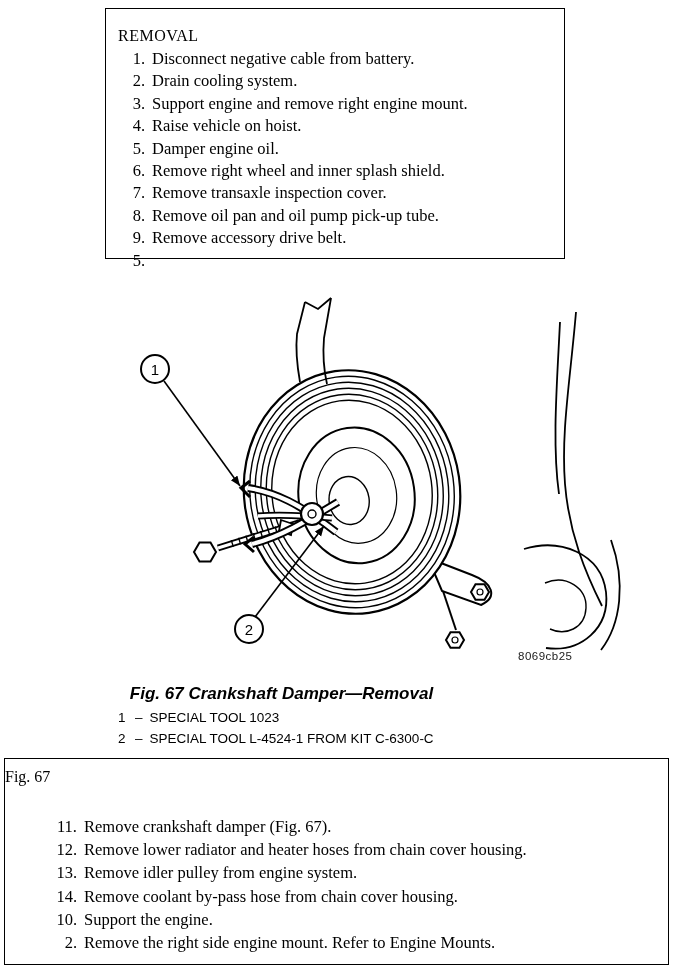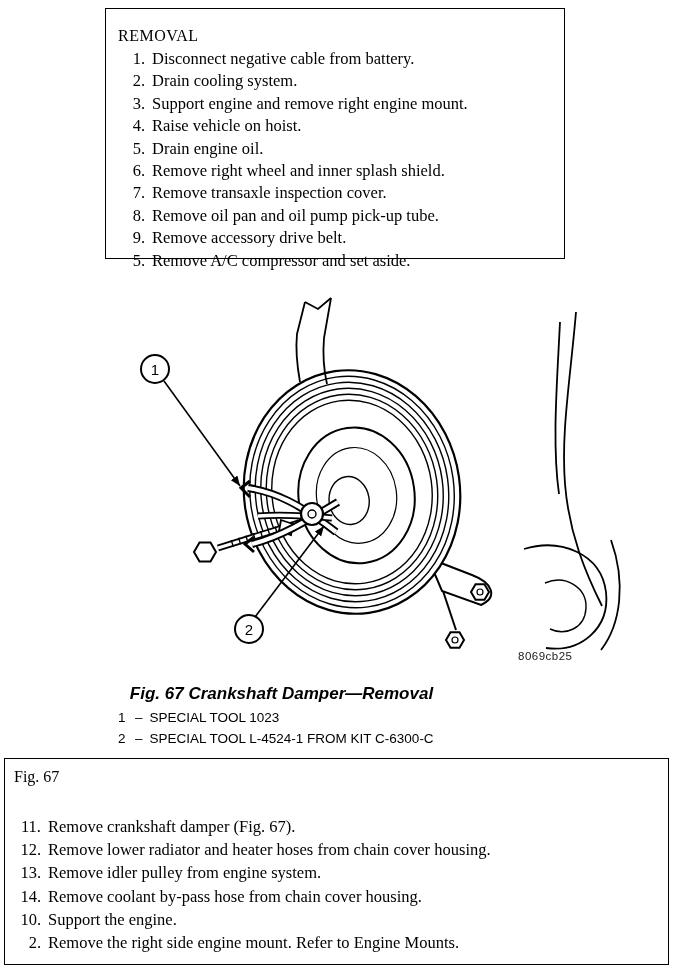--- a/index.html
+++ b/index.html
@@ -74,7 +74,7 @@
         </div>
       <div class="step">
           <span class="num">5.</span>
-          <span class="text">Drain engine oil.</span>
+          <span class="text">Damper engine oil.</span>
         </div>
       <div class="step">
           <span class="num">6.</span>

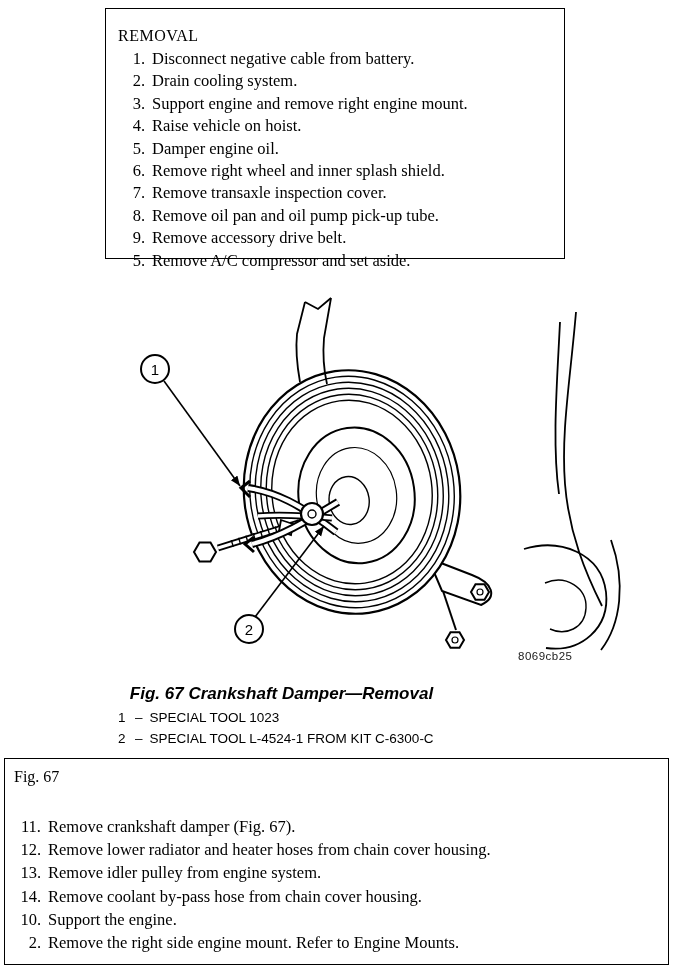--- a/index.html
+++ b/index.html
@@ -94,7 +94,6 @@
         </div>
       <div class="step">
           <span class="num">5.</span>
-          <span class="text">Remove A/C compressor and set aside.</span>
         </div>
     </div>
   </div>

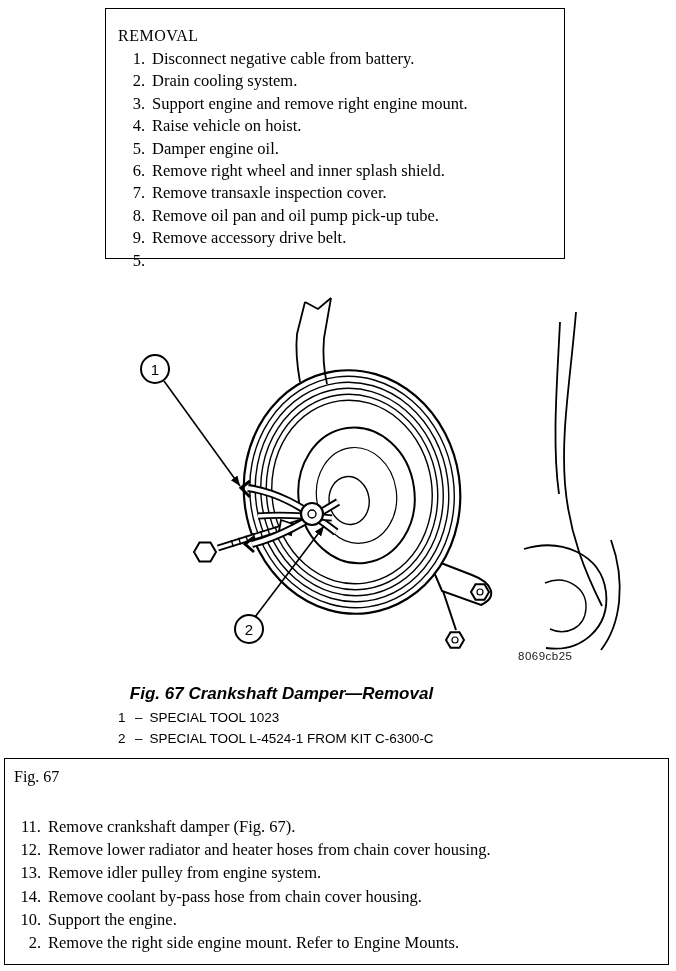--- a/index.html
+++ b/index.html
@@ -19,7 +19,7 @@
     background:#fff;
   }
   .box-top { left:105px; top:8px; width:460px; height:251px; padding:16px 10px 8px 12px; }
-  .box-bottom { left:4px; top:758px; width:665px; height:207px; padding:7px 10px 8px 9px; }
+  .box-bottom { left:4px; top:758px; width:665px; height:207px; padding:7px 10px 8px 0; }
   .box-title { font-size:16px; line-height:21px; }
   .box-top .box-title { letter-spacing:0.5px; }
   .steps { margin-top:2px; }

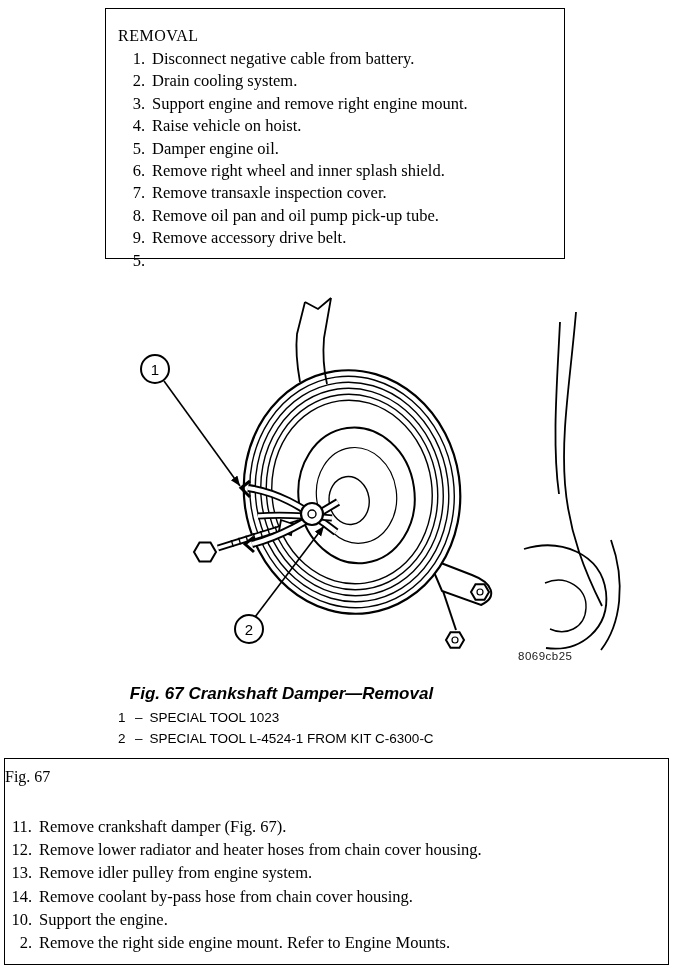--- a/index.html
+++ b/index.html
@@ -25,7 +25,7 @@
   .steps { margin-top:2px; }
   .box-bottom .steps { margin-top:28px; }
   .step { display:flex; font-size:16.5px; line-height:22.4px; }
-  .box-bottom .step { line-height:23.2px; }
+  .box-bottom .step { line-height:23.2px;margin-left:45px; }
   .step .num { flex:none; width:27px; text-align:right; }
   .step .text { margin-left:7px; }
   

